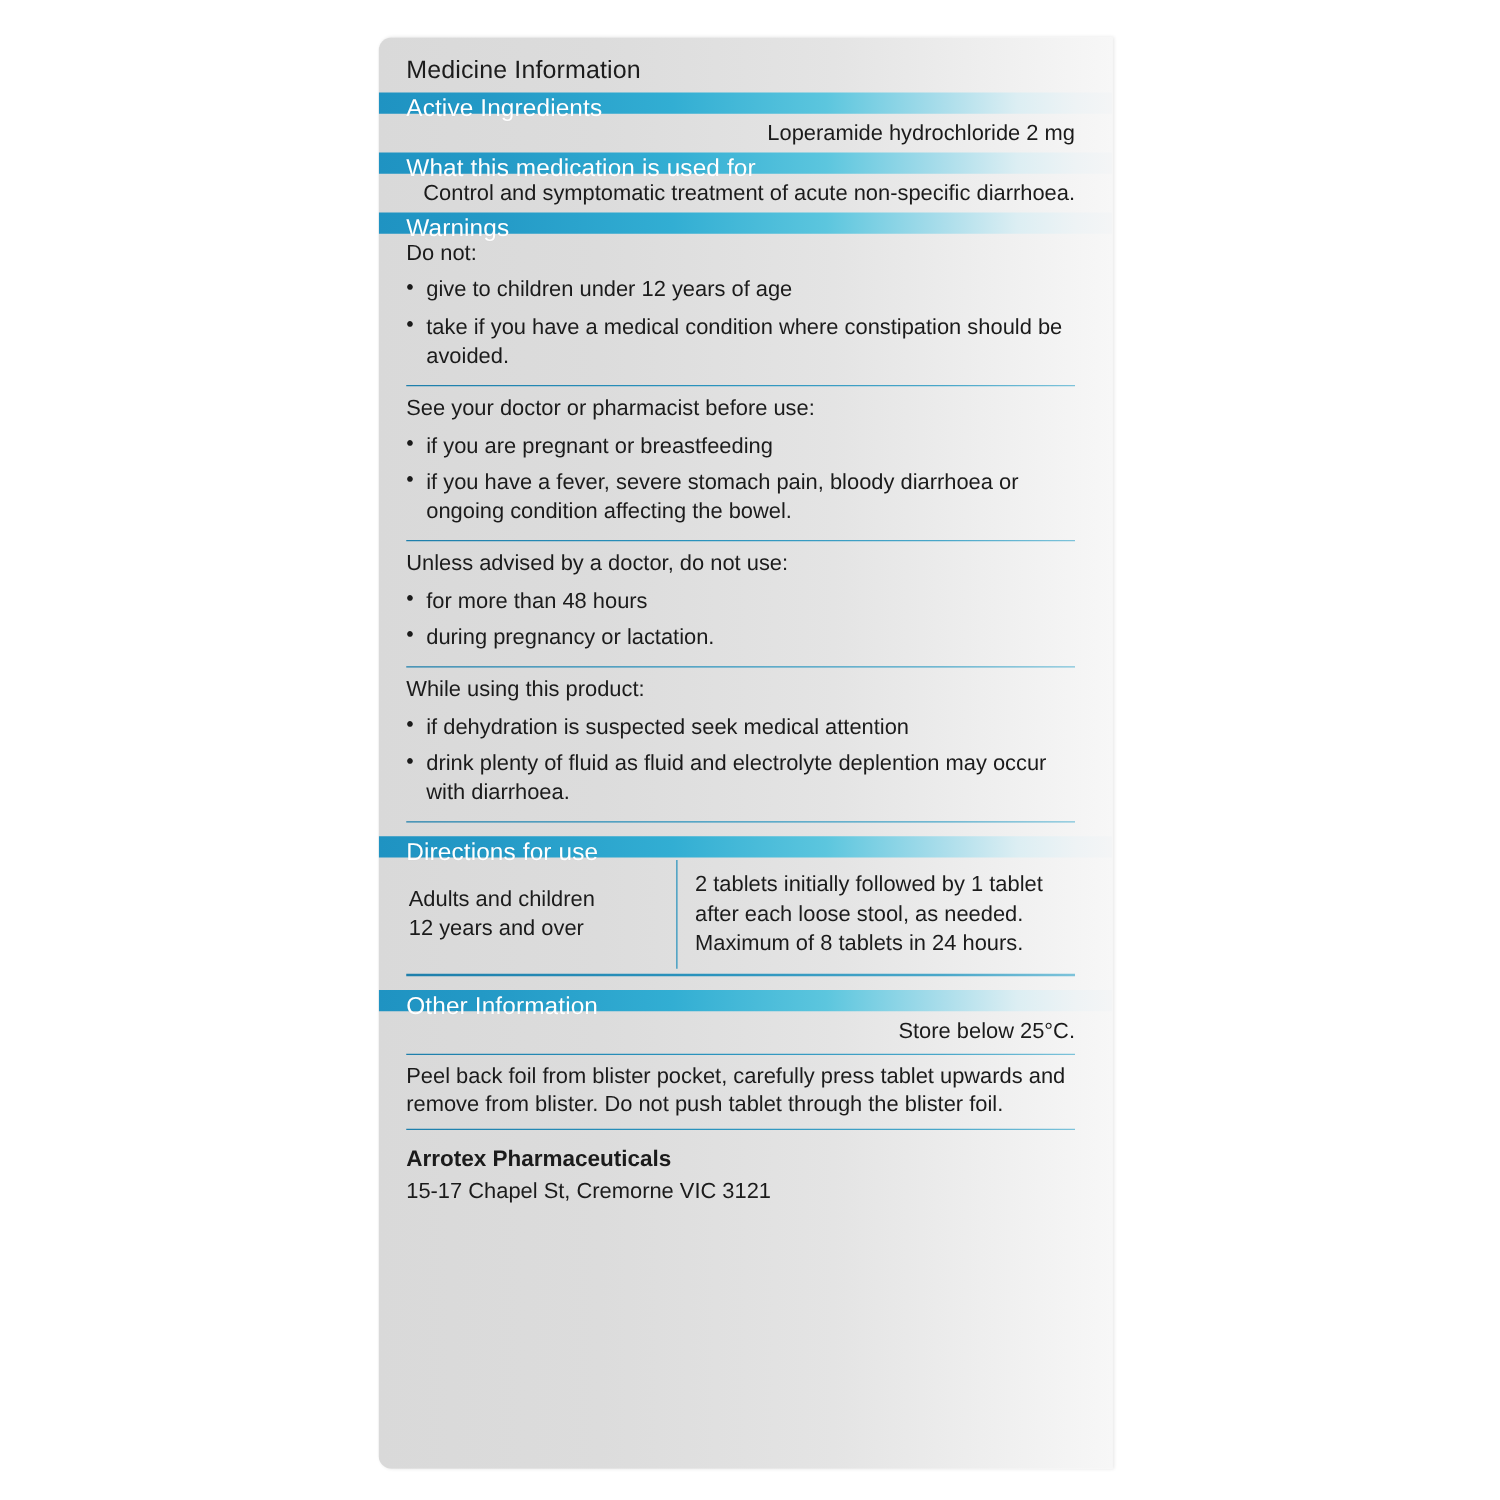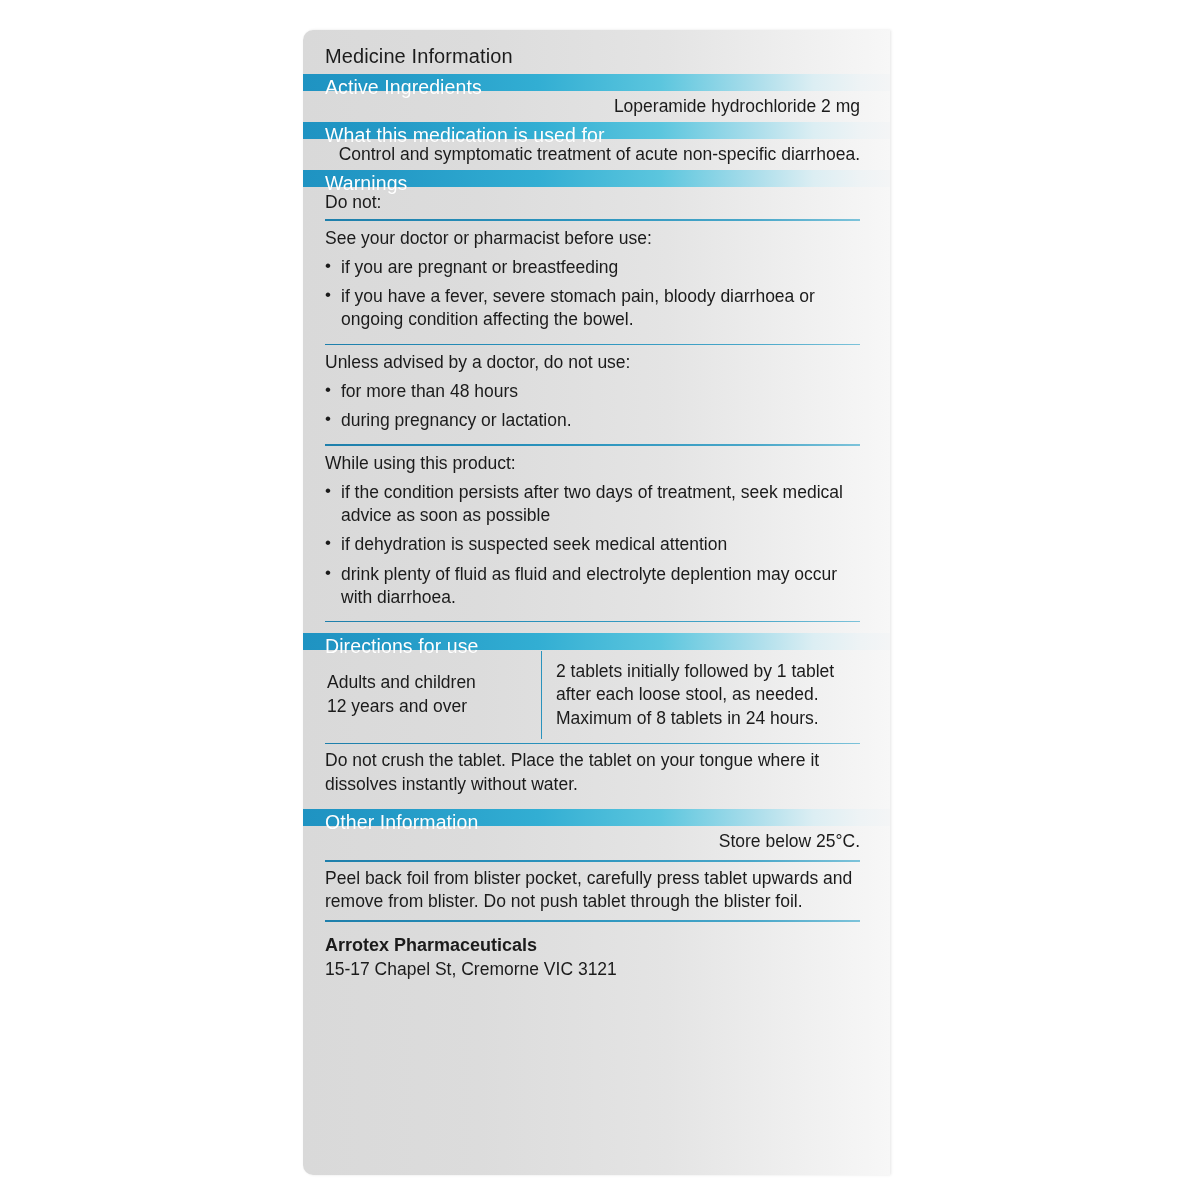--- a/index.html
+++ b/index.html
@@ -151,6 +151,10 @@
   <div class="section-bar">Warnings</div>
 
   <div class="lead">Do not:</div>
+  <ul class="bullets">
+    <li>give to children under 12 years of age</li>
+    <li>take if you have a medical condition where constipation should be avoided.</li>
+  </ul>
   <div class="rule"></div>
 
   <div class="lead">See your doctor or pharmacist before use:</div>

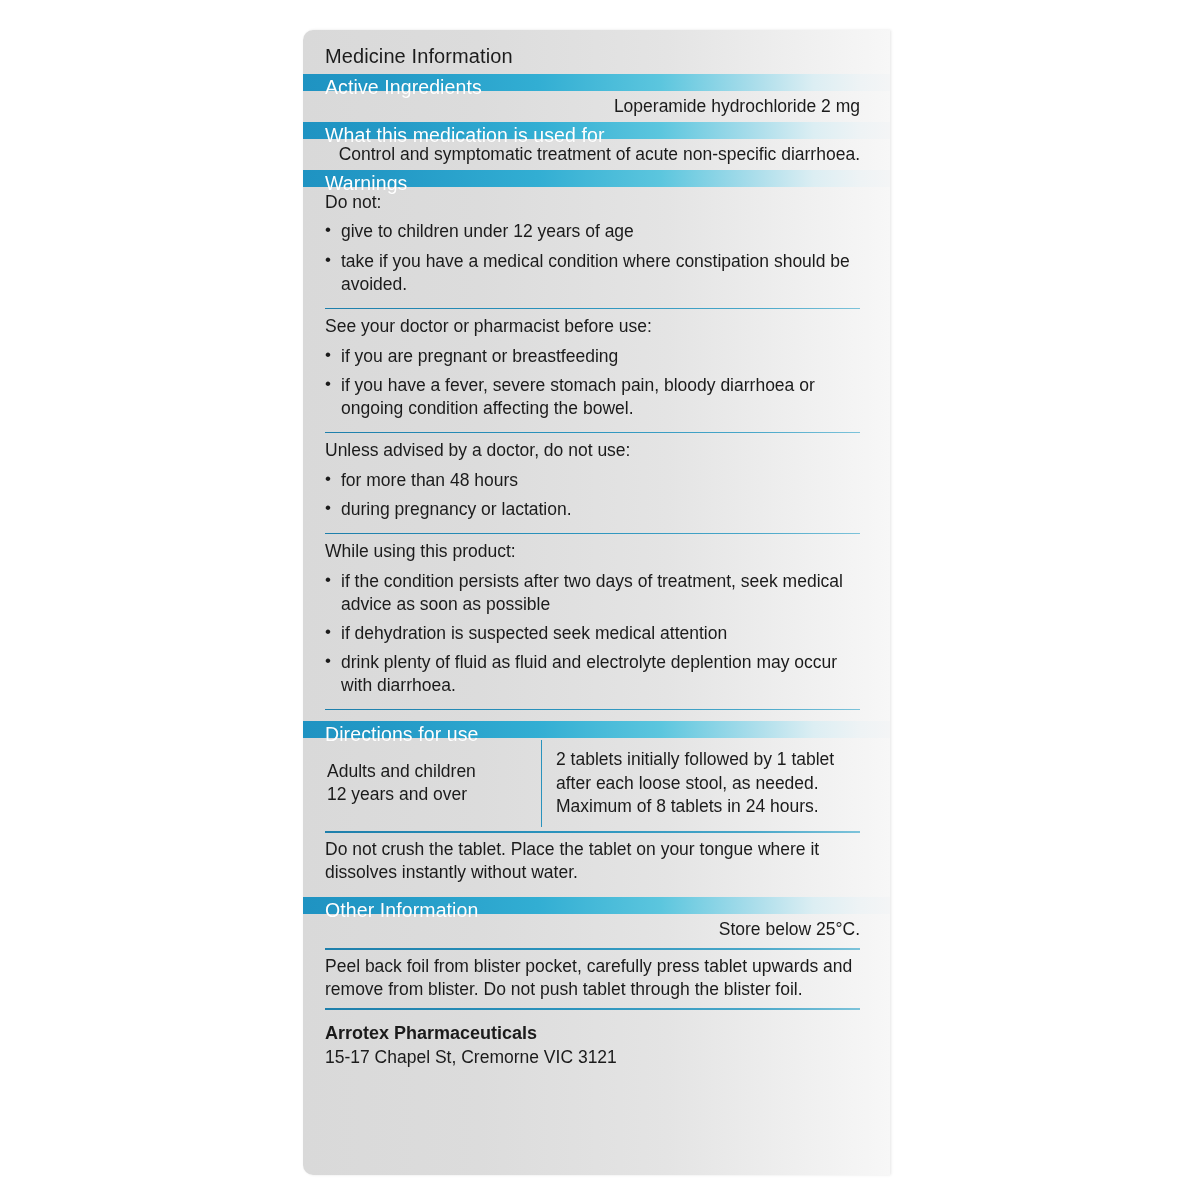--- a/index.html
+++ b/index.html
@@ -173,7 +173,6 @@
 
   <div class="lead">While using this product:</div>
   <ul class="bullets">
-    <li>if the condition persists after two days of treatment, seek medical advice as soon as possible</li>
     <li>if dehydration is suspected seek medical attention</li>
     <li>drink plenty of fluid as fluid and electrolyte deplention may occur with diarrhoea.</li>
   </ul>

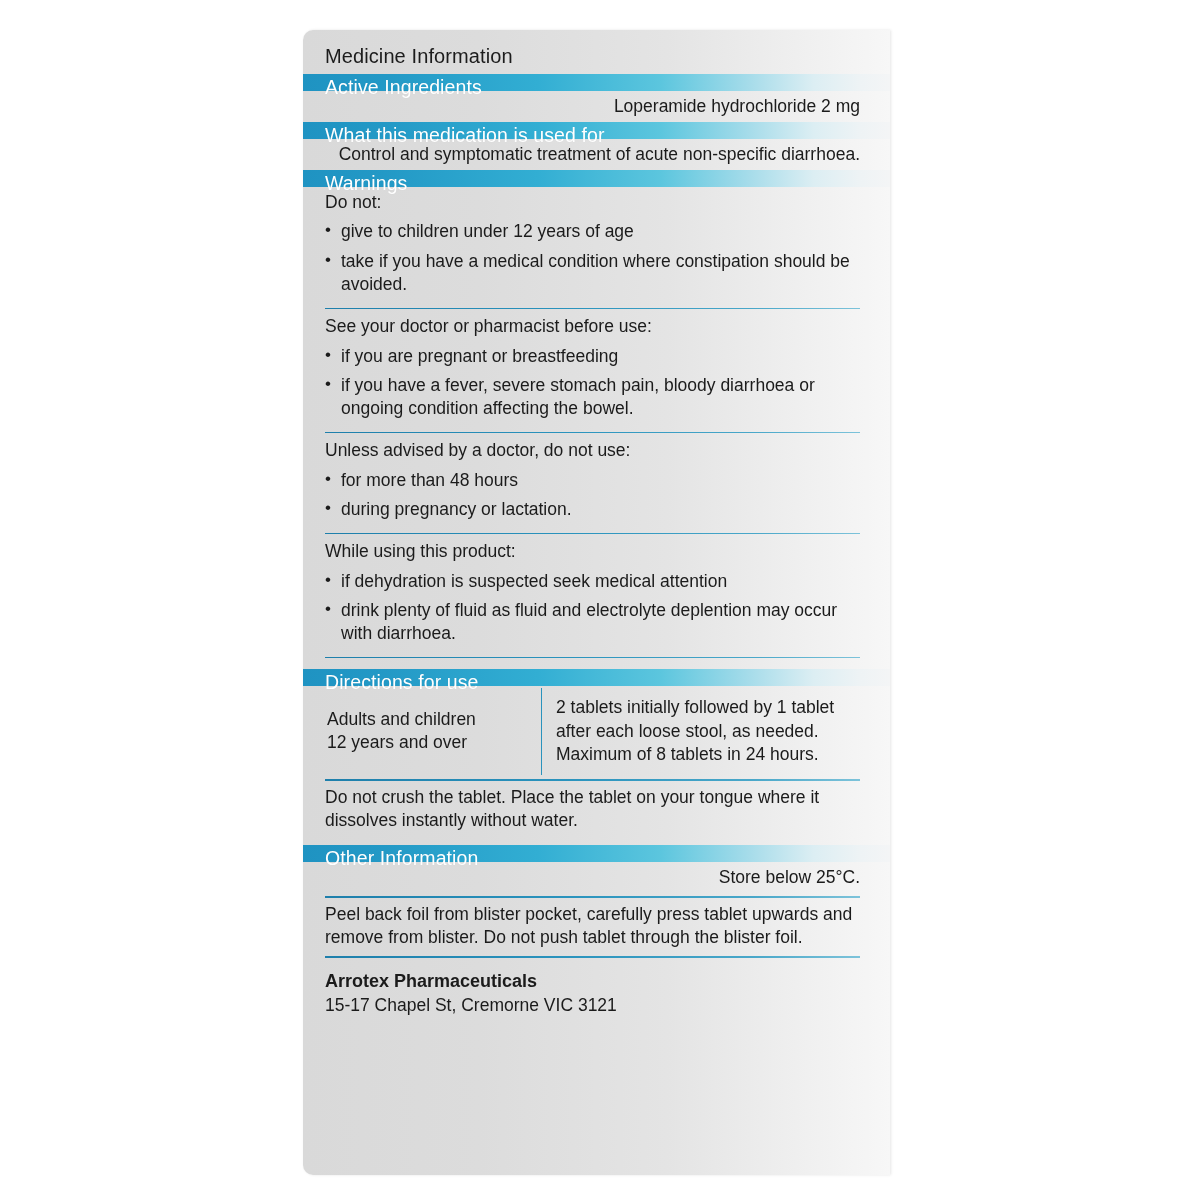--- a/index.html
+++ b/index.html
@@ -192,7 +192,6 @@
   </div>
 
   <div class="rule"></div>
-  <div class="block">Do not crush the tablet. Place the tablet on your tongue where it dissolves instantly without water.</div>
 
   <div class="sp-md"></div>
 

